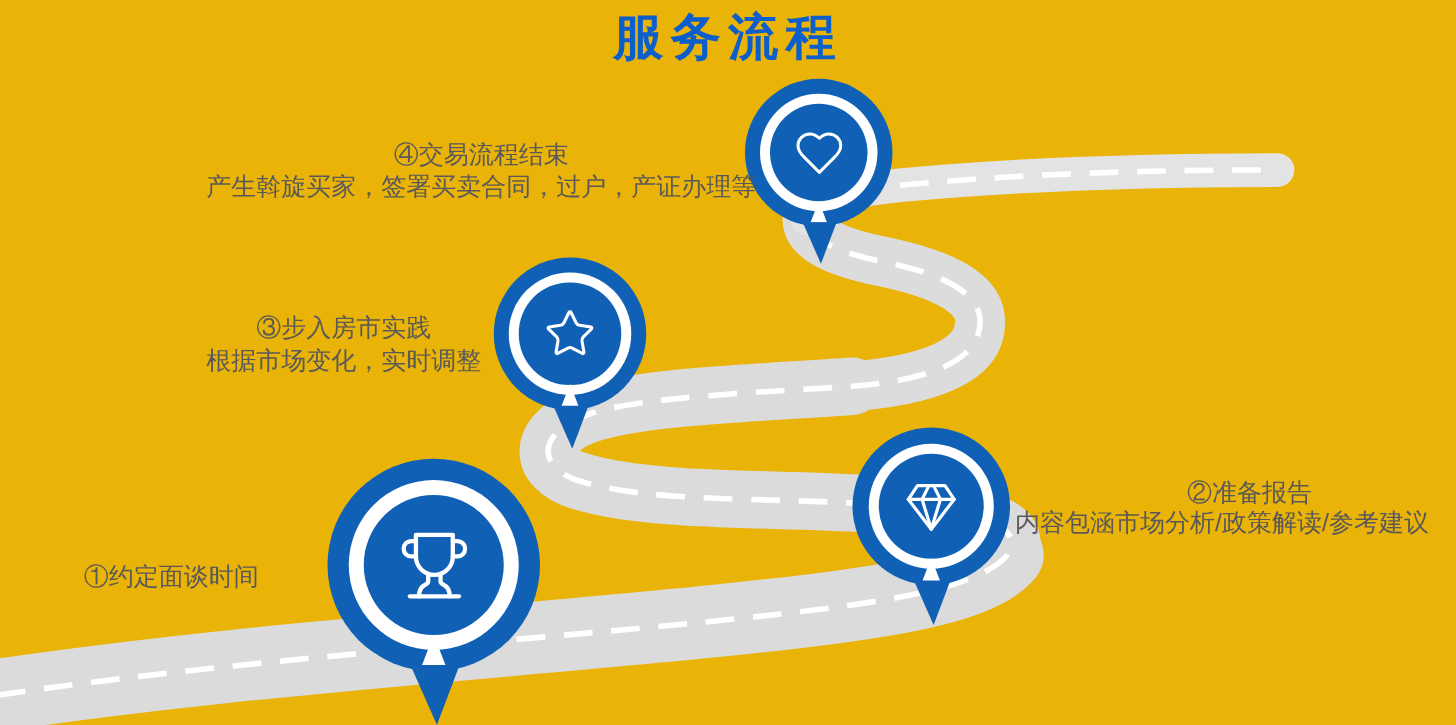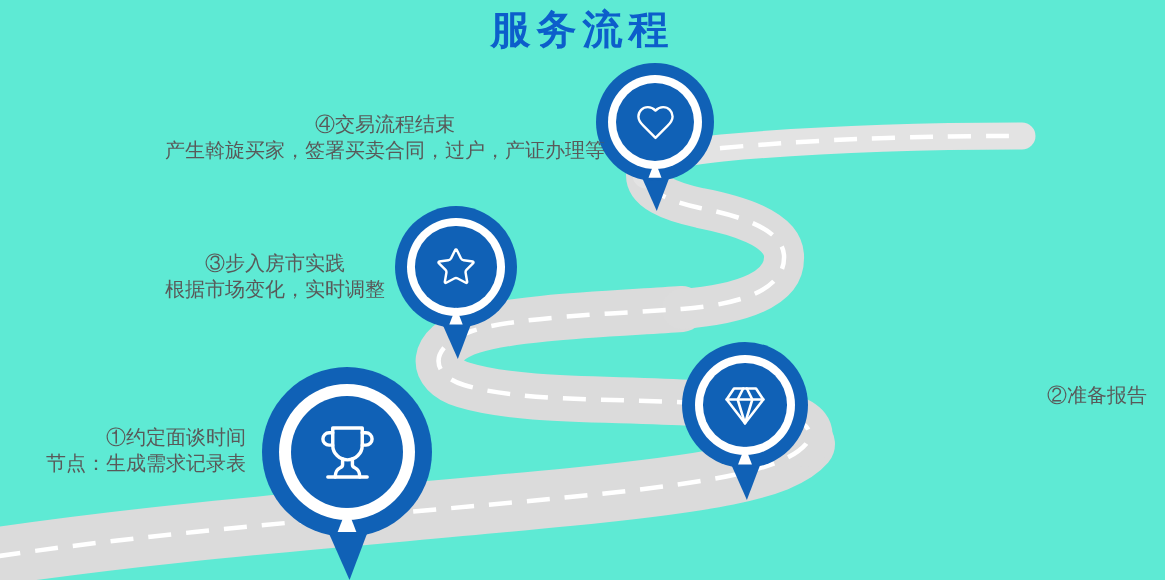--- a/index.html
+++ b/index.html
@@ -5,7 +5,7 @@
   html,body{margin:0;padding:0;background:#ffffff;}
   #canvas{
     position:relative;width:1165px;height:580px;overflow:hidden;
-    background:#5eead4;font-family:"Liberation Sans",sans-serif;
+    background:#eab308;font-family:"Liberation Sans",sans-serif;
   }
   #road-svg{position:absolute;left:0;top:0;}
   .title{

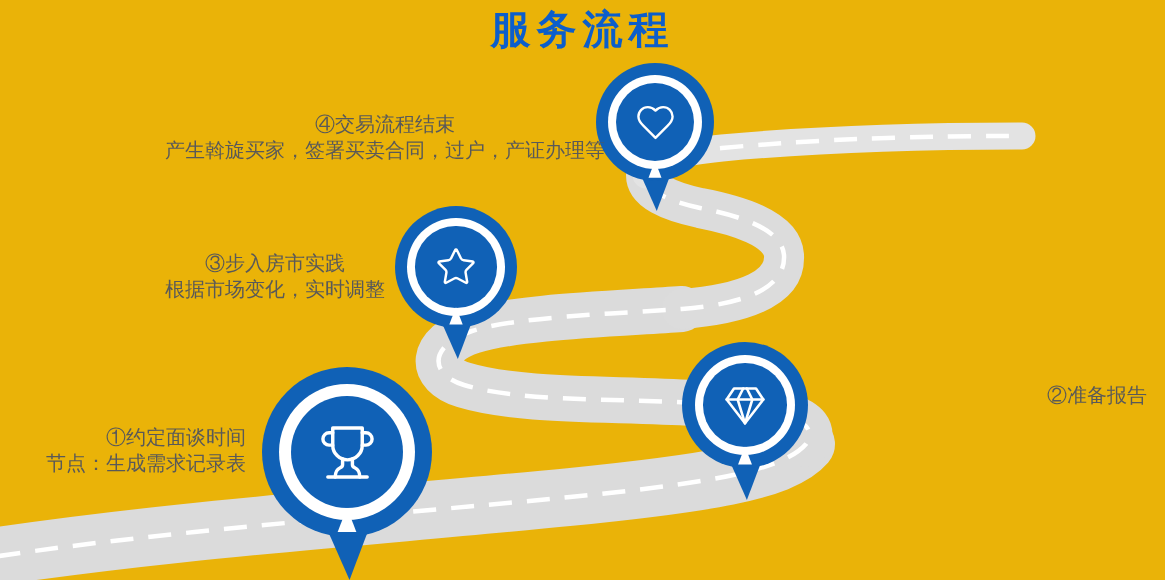--- a/index.html
+++ b/index.html
@@ -17,7 +17,7 @@
   .label .head{white-space:nowrap;}
   .label .line{white-space:nowrap;}
   #step2-label{line-height:24px;text-align:left;}
-  #step2-label .head{text-align:right;text-indent:40px;}
+  #step2-label .head{text-align:center;text-indent:40px;}
   
   .pin{position:absolute;}
   .pin .tail{

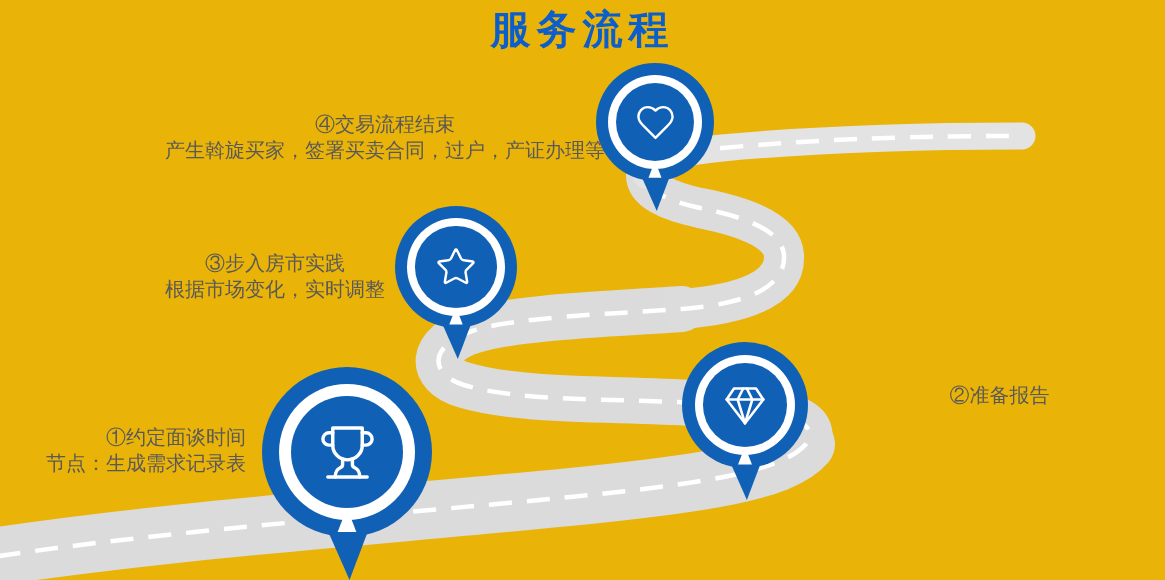--- a/index.html
+++ b/index.html
@@ -127,6 +127,7 @@
 
   <div class="label" id="step2-label" style="left:812px;top:383px;width:335px;">
     <div class="head">②准备报告</div>
+    <div class="line">内容包涵市场分析/政策解读/参考建议</div>
   </div>
 
   <div class="label center" id="step4-label" style="left:145px;top:111px;width:480px;">

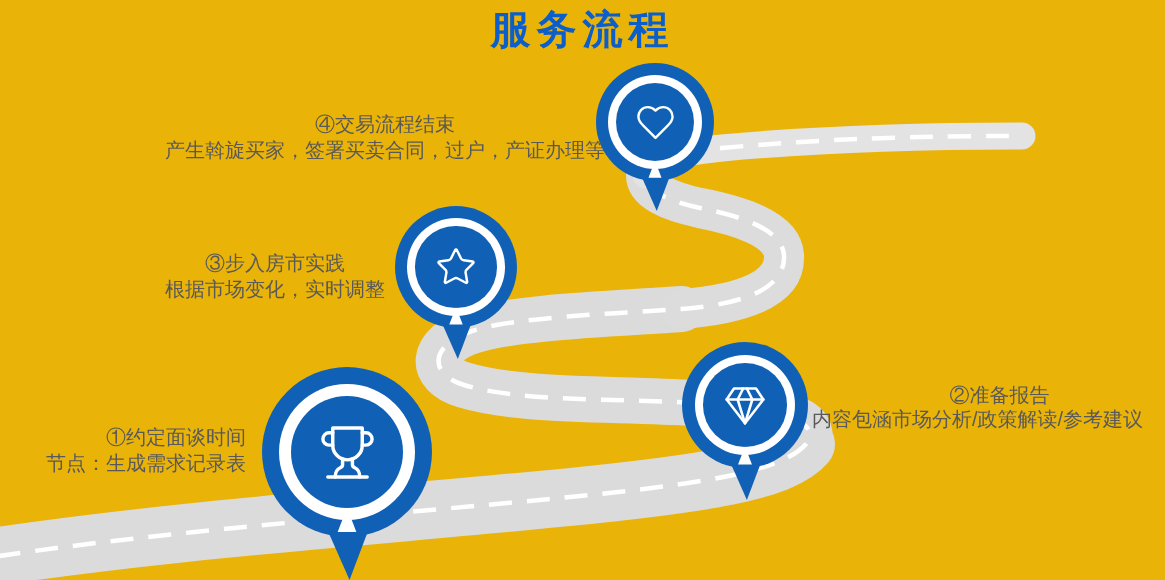--- a/index.html
+++ b/index.html
@@ -120,7 +120,7 @@
     <div class="notch"></div>
   </div>
 
-  <div class="label center" id="step1-label" style="left:28px;top:424px;width:218px;text-align:right;">
+  <div class="label center" id="step1-label" style="left:28px;top:449px;width:218px;">
     <div class="head">①约定面谈时间</div>
     <div class="line">节点：生成需求记录表</div>
   </div>

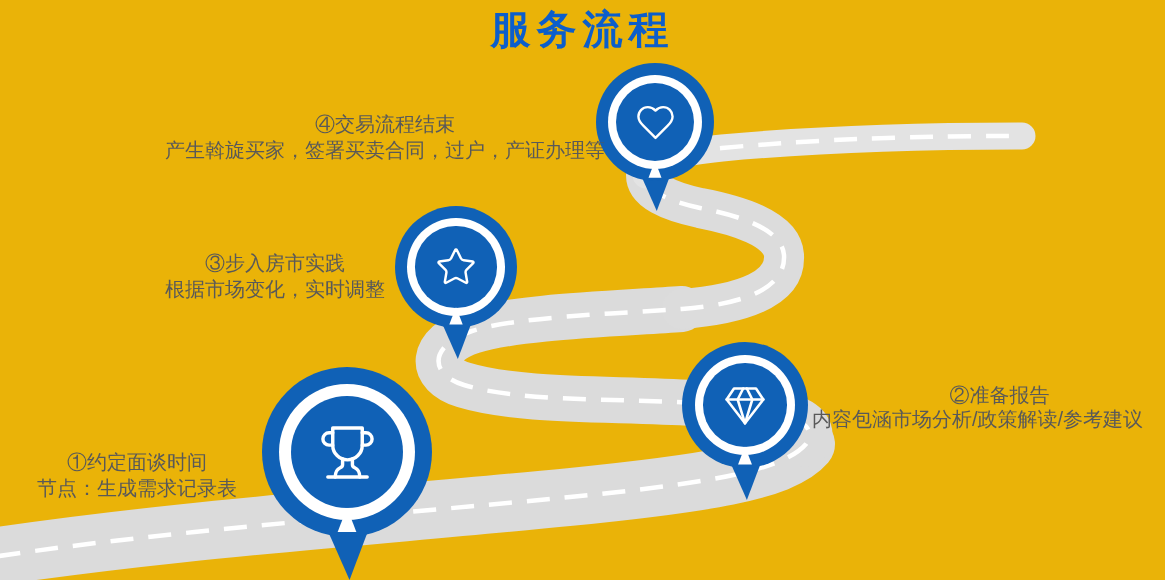--- a/index.html
+++ b/index.html
@@ -122,7 +122,6 @@
 
   <div class="label center" id="step1-label" style="left:28px;top:449px;width:218px;">
     <div class="head">①约定面谈时间</div>
-    <div class="line">节点：生成需求记录表</div>
   </div>
 
   <div class="label" id="step2-label" style="left:812px;top:383px;width:335px;">

